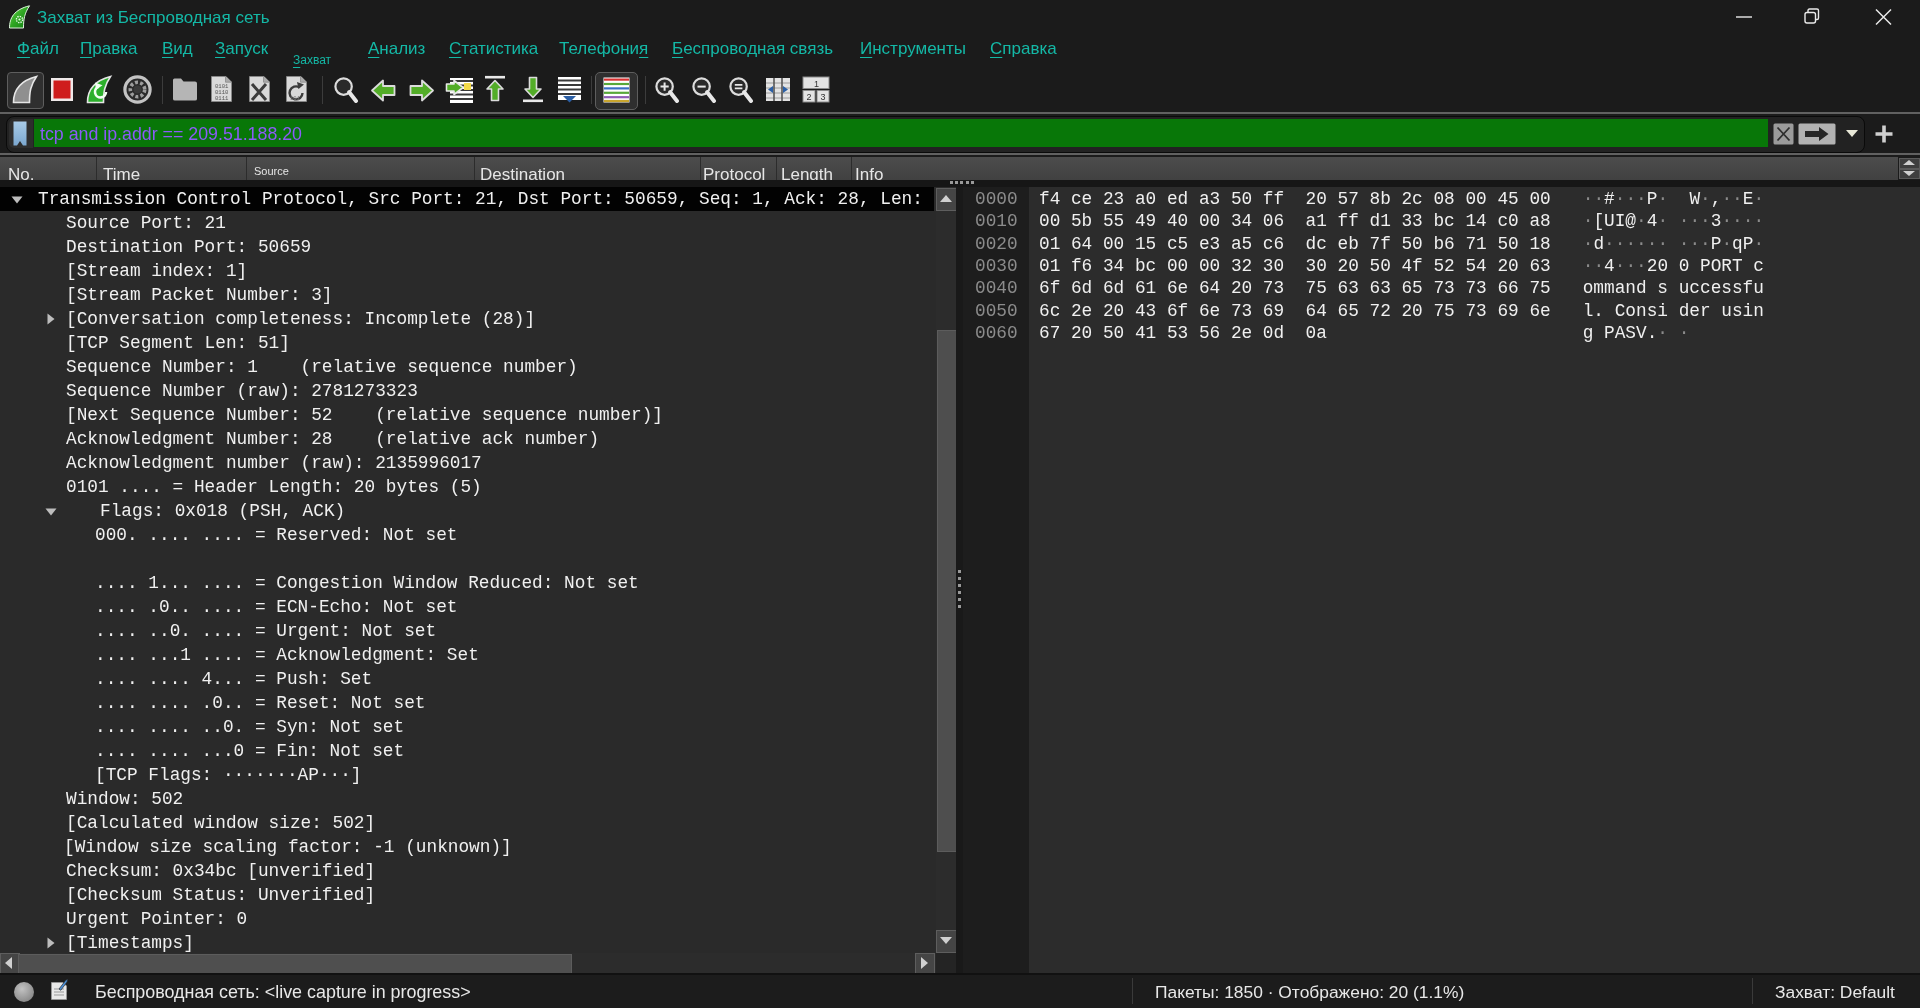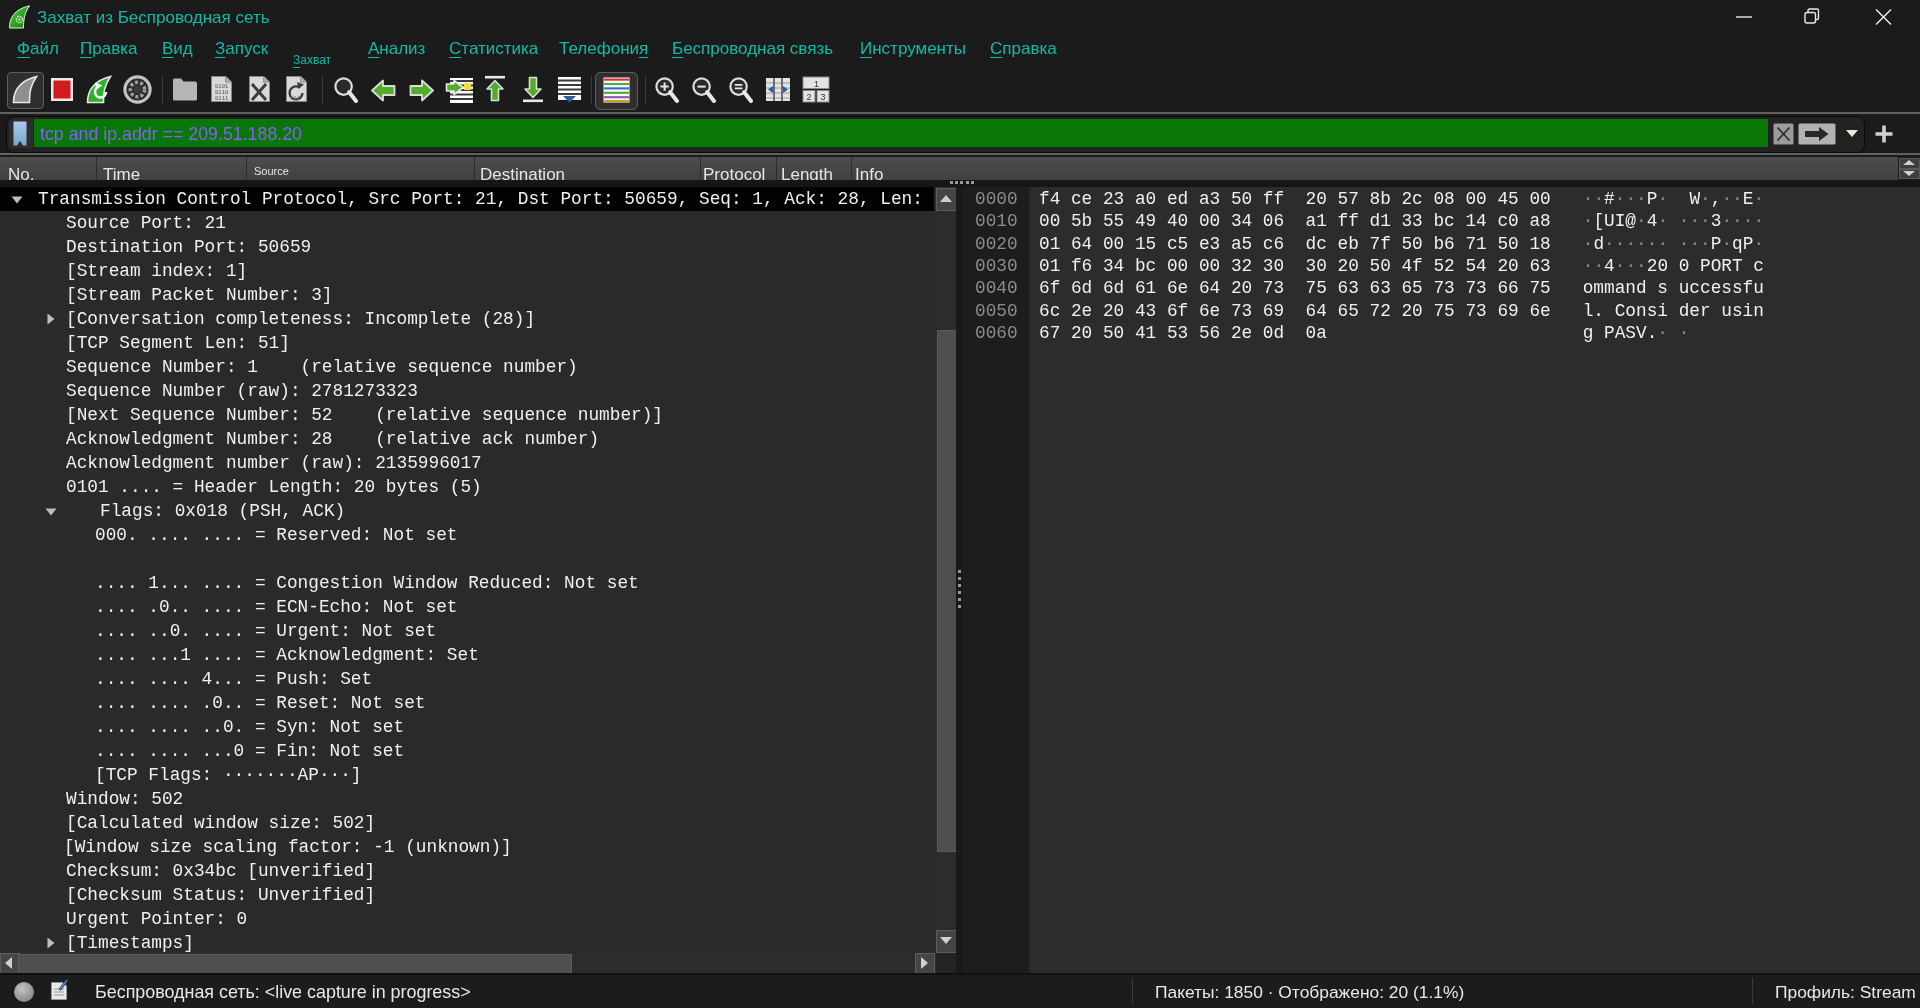--- a/index.html
+++ b/index.html
@@ -336,6 +336,6 @@
 <div class="abs" style="left:1132px;top:978px;width:1px;height:26px;background:#3a3a3a;"></div>
 <div class="abs ui" style="left:1155px;top:982px;color:#e8e8e8;font-size:17.4px;">Пакеты: 1850 · Отображено: 20 (1.1%)</div>
 <div class="abs" style="left:1752px;top:978px;width:1px;height:26px;background:#3a3a3a;"></div>
-<div class="abs ui" style="left:1775px;top:982px;color:#e8e8e8;font-size:17.4px;">Профиль: Stream</div>
+<div class="abs ui" style="left:1775px;top:982px;color:#e8e8e8;font-size:17.4px;">Захват: Default</div>
 </div>
 </body></html>

